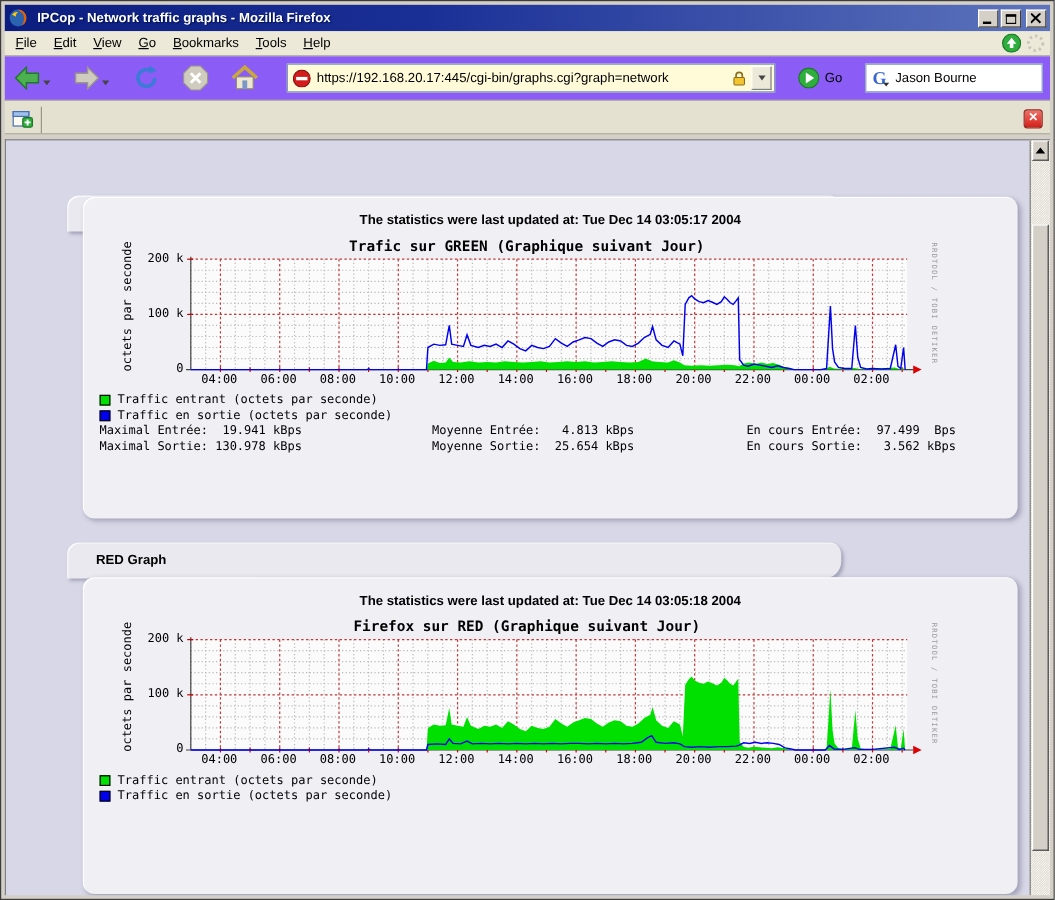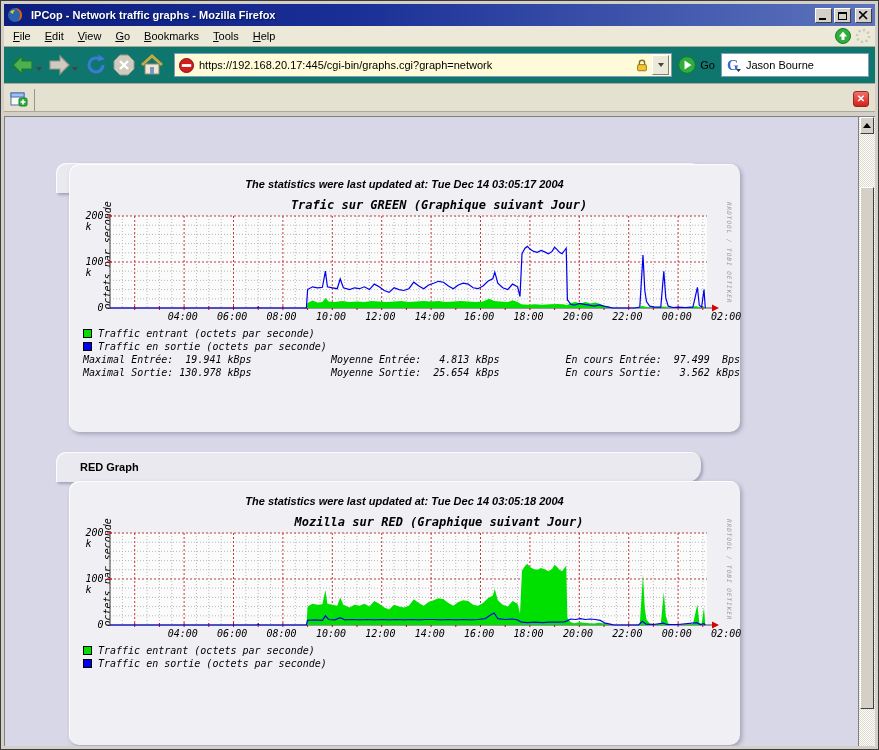--- a/index.html
+++ b/index.html
@@ -26,8 +26,8 @@
   .mb-ico { width:16px; height:16px; margin-right:4px; }
 
   
-  .toolbar { height:37px; background:#0f766e; border-bottom:1px solid #aca899;
-    display:flex; align-items:center; padding:0 6px; }
+  .toolbar { height:37px; background:#8b5cf6; border-bottom:1px solid #aca899;
+    display:flex; align-items:center; padding:0 6px;gap:13px; }
   .tb-btn { display:flex; align-items:center; padding:2px 1px; }
   .drop { width:0;height:0;border-left:3px solid transparent;border-right:3px solid transparent;
     border-top:4px solid #444; margin:8px 3px 0 1px; }

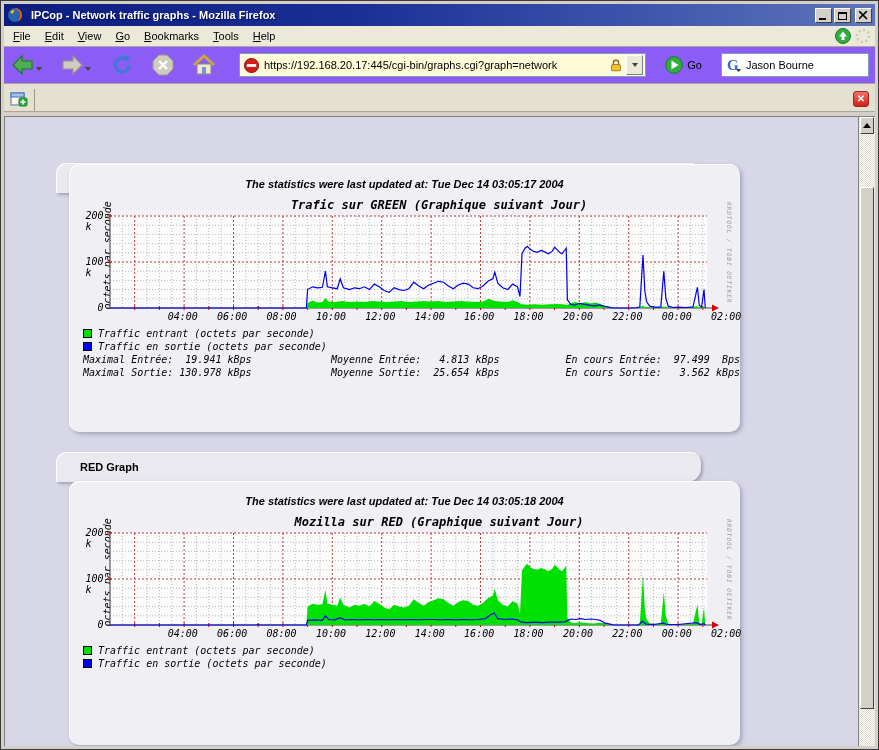--- a/index.html
+++ b/index.html
@@ -76,8 +76,8 @@
     border-radius:10px 10px 14px 0; box-shadow:2px 2px 3px rgba(100,100,130,.45), inset 1px 1px 0 #fcfcfe;
     display:flex; align-items:center; padding-left:24px; }
   .panel-header .ph-label { font-size:11px; font-weight:bold; color:#000; }
-  .panel-body { position:absolute; left:64px; width:671px; background:#efeff4;
-    border-radius:10px 10px 10px 10px; box-shadow:2px 2px 4px rgba(100,100,130,.45), inset 1px 1px 0 #fdfdfe;font-style:italic; }
+  .panel-body { position:absolute; left:64px; width:779px; background:#efeff4;
+    border-radius:10px 10px 10px 10px; box-shadow:2px 2px 4px rgba(100,100,130,.45), inset 1px 1px 0 #fdfdfe; }
   .updated { text-align:center; font-size:11px; font-weight:bold; padding-top:14px; }
 
   .graph { margin:8px 16px 0 30px; font-family:"DejaVu Sans Mono", monospace; }

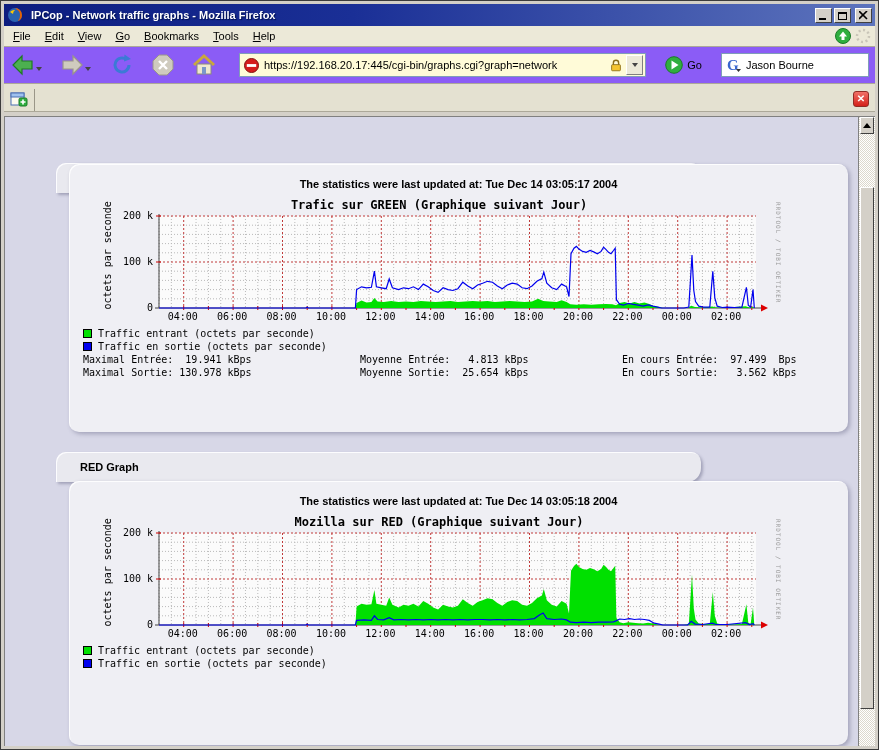--- a/index.html
+++ b/index.html
@@ -396,7 +396,7 @@
       <div class="panel-body rp-body">
         <div class="updated">The statistics were last updated at: Tue Dec 14 03:05:18 2004</div>
         <div class="graph">
-          <div class="g-title">Mozilla sur RED (Graphique suivant Jour)</div>
+          <div class="g-title">Firefox sur RED (Graphique suivant Jour)</div>
           <div class="g-row">
             <div class="ylab">
                 <span>octets par seconde</span>

